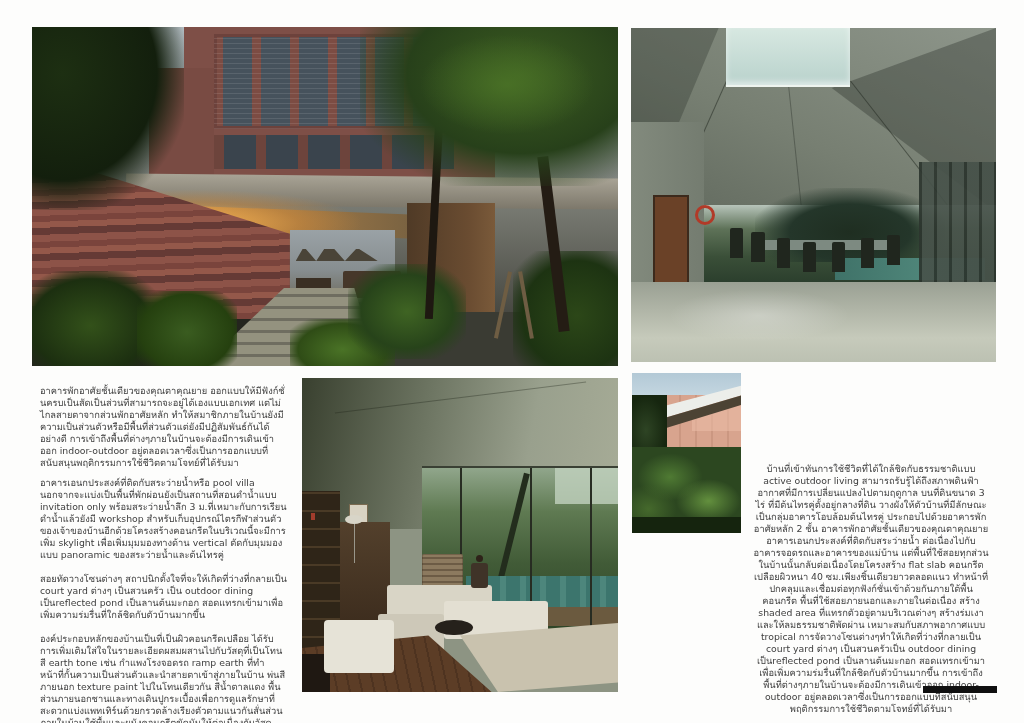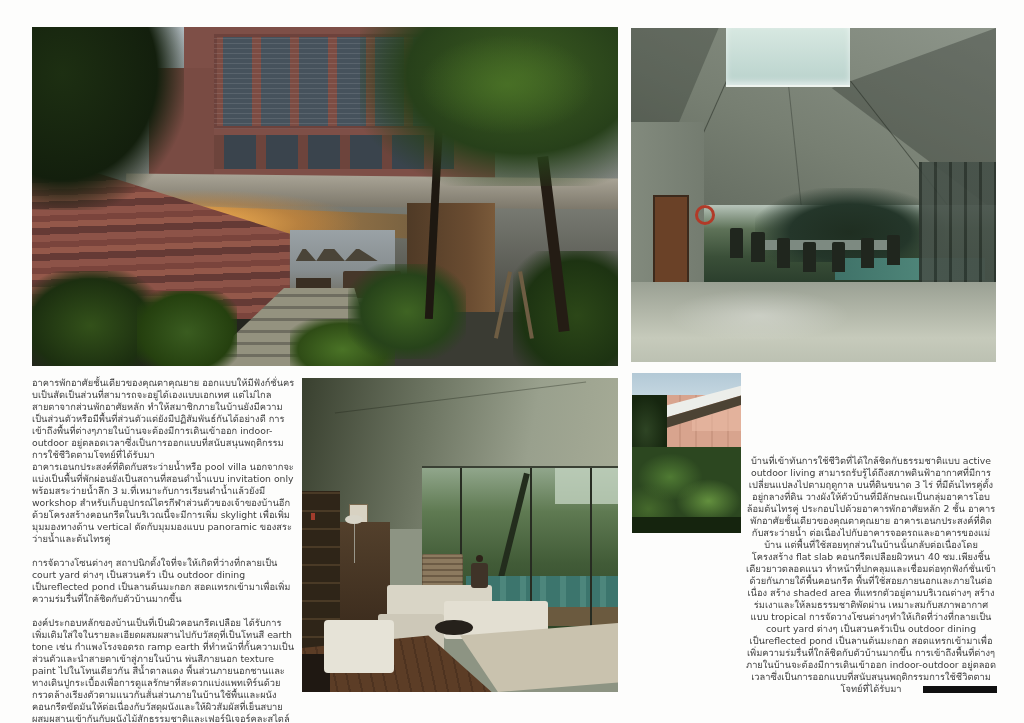--- a/index.html
+++ b/index.html
@@ -11,7 +11,7 @@
   .photo{position:absolute;overflow:hidden;background:#222;}
   .ly{position:absolute;}
   .textcol{position:absolute;color:#3d3d3d;font-size:9.3px;line-height:12px;text-align:left;}
-  .textcol p{margin:0;}
+  .textcol p{margin:8px;}
   .textcol p.gap{margin-top:12px;}
   
   #p1{left:32px;top:27px;width:586px;height:339px;}

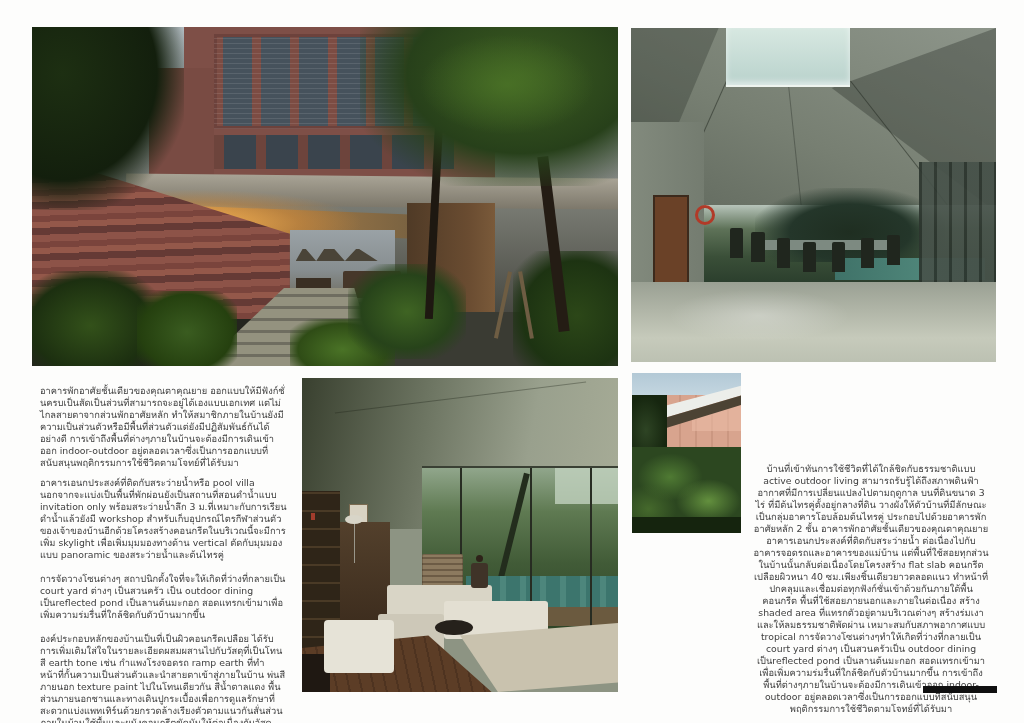--- a/index.html
+++ b/index.html
@@ -266,7 +266,7 @@
   <div class="textcol" id="leftcol">
     <p>อาคารพักอาศัยชั้นเดียวของคุณตาคุณยาย ออกแบบให้มีฟังก์ชั่นครบเป็นสัดเป็นส่วนที่สามารถจะอยู่ได้เองแบบเอกเทศ แต่ไม่ไกลสายตาจากส่วนพักอาศัยหลัก ทำให้สมาชิกภายในบ้านยังมีความเป็นส่วนตัวหรือมีพื้นที่ส่วนตัวแต่ยังมีปฏิสัมพันธ์กันได้อย่างดี การเข้าถึงพื้นที่ต่างๆภายในบ้านจะต้องมีการเดินเข้าออก indoor-outdoor อยู่ตลอดเวลาซึ่งเป็นการออกแบบที่สนับสนุนพฤติกรรมการใช้ชีวิตตามโจทย์ที่ได้รับมา</p>
     <p>อาคารเอนกประสงค์ที่ติดกับสระว่ายน้ำหรือ pool villa นอกจากจะแบ่งเป็นพื้นที่พักผ่อนยังเป็นสถานที่สอนดำน้ำแบบ invitation only พร้อมสระว่ายน้ำลึก 3 ม.ที่เหมาะกับการเรียนดำน้ำแล้วยังมี workshop สำหรับเก็บอุปกรณ์ไตรกีฬาส่วนตัวของเจ้าของบ้านอีกด้วยโครงสร้างคอนกรีตในบริเวณนี้จะมีการเพิ่ม skylight เพื่อเพิ่มมุมมองทางด้าน vertical ตัดกับมุมมองแบบ panoramic ของสระว่ายน้ำและต้นไทรคู่</p>
-    <p class="gap">การจัดวางโซนต่างๆ สถาปนิกตั้งใจที่จะให้เกิดที่ว่างที่กลายเป็น court yard ต่างๆ เป็นสวนครัว เป็น outdoor dining เป็นreflected pond เป็นลานต้นมะกอก สอดแทรกเข้ามาเพื่อเพิ่มความร่มรื่นที่ใกล้ชิดกับตัวบ้านมากขึ้น</p>
+    <p class="gap">สอยทัดวางโซนต่างๆ สถาปนิกตั้งใจที่จะให้เกิดที่ว่างที่กลายเป็น court yard ต่างๆ เป็นสวนครัว เป็น outdoor dining เป็นreflected pond เป็นลานต้นมะกอก สอดแทรกเข้ามาเพื่อเพิ่มความร่มรื่นที่ใกล้ชิดกับตัวบ้านมากขึ้น</p>
     <p class="gap">องค์ประกอบหลักของบ้านเป็นที่เป็นผิวคอนกรีตเปลือย ได้รับการเพิ่มเติมใส่ใจในรายละเอียดผสมผสานไปกับวัสดุที่เป็นโทนสี earth tone เช่น กำแพงโรงจอดรถ ramp earth ที่ทำหน้าที่กั้นความเป็นส่วนตัวและนำสายตาเข้าสู่ภายในบ้าน พ่นสีภายนอก texture paint ไปในโทนเดียวกัน สีน้ำตาลแดง พื้นส่วนภายนอกชานและทางเดินปูกระเบื้องเพื่อการดูแลรักษาที่สะดวกแบ่งแพทเทิร์นด้วยกรวดล้างเรียงตัวตามแนวกันสั่นส่วนภายในบ้านใช้พื้นและผนังคอนกรีตขัดมันให้ต่อเนื่องกับวัสดุผนังและให้ผิวสัมผัสที่เย็นสบายผสมผสานเข้ากันกับผนังไม้สักธรรมชาติและเฟอร์นิเจอร์คละสไตล์</p>
   </div>
 

